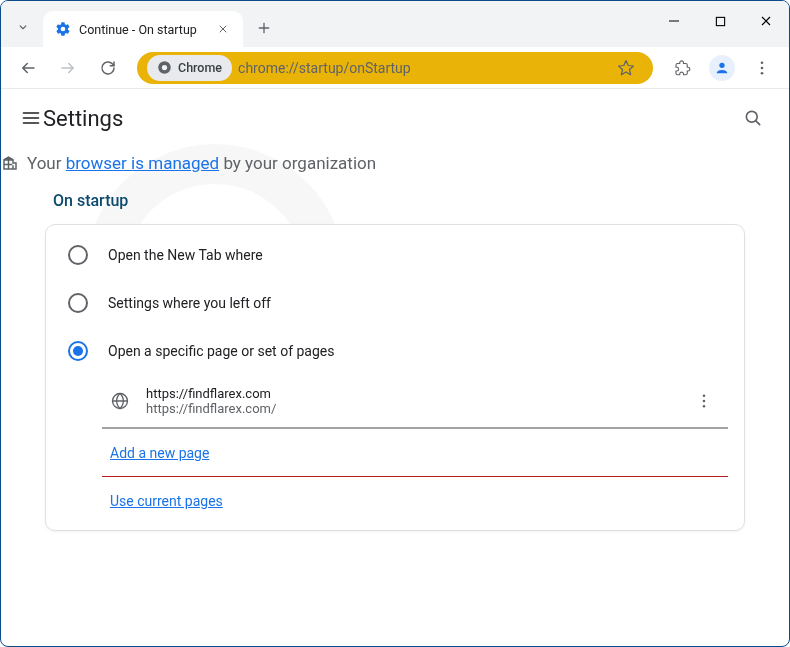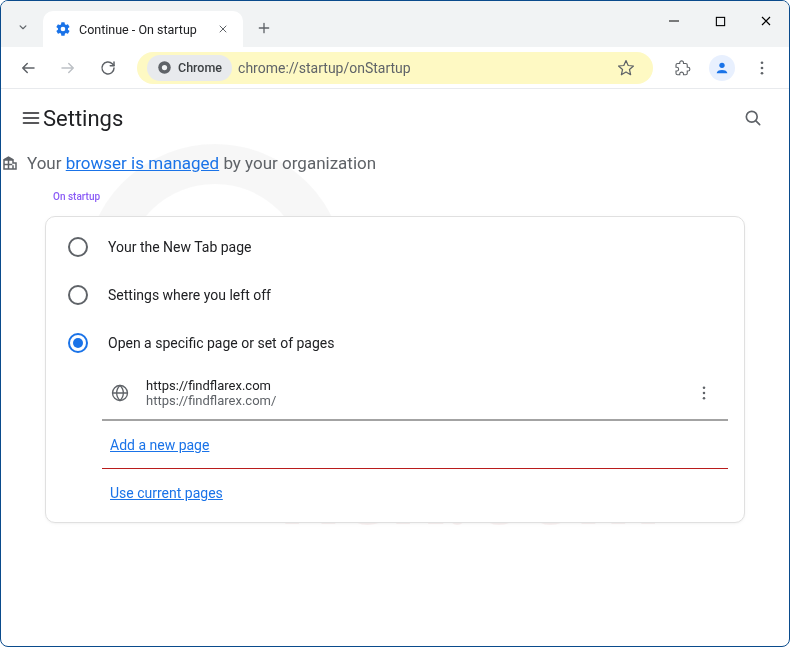--- a/index.html
+++ b/index.html
@@ -30,7 +30,7 @@
 .toolbar { height: 42px; background:#fff; display:flex; align-items:center; padding: 0 10px; gap:6px; border-bottom: 1px solid #e8eaed; }
 .tbtn { width:34px; height:34px; display:flex; align-items:center; justify-content:center; color:#5f6368; border-radius:50%; cursor:pointer; }
 .tbtn.disabled { color:#bdc1c6; cursor:default; }
-.omnibox { flex:1; height:32px; background:#fef9c3; border-radius:16px; display:flex; align-items:center; padding:0 10px; margin:0 6px; }
+.omnibox { flex:1; height:32px; background:#eab308; border-radius:16px; display:flex; align-items:center; padding:0 10px; margin:0 6px; }
 .chrome-chip { display:flex; align-items:center; gap:6px; background:#e8eaed; border-radius:14px; padding:2px 10px; height:26px; font-size:12.5px; color:#3c4043; font-weight:500; }
 .chrome-chip svg { width:15px; height:15px; }
 .url { font-size:14px; color:#5f6368; margin-left:6px; }

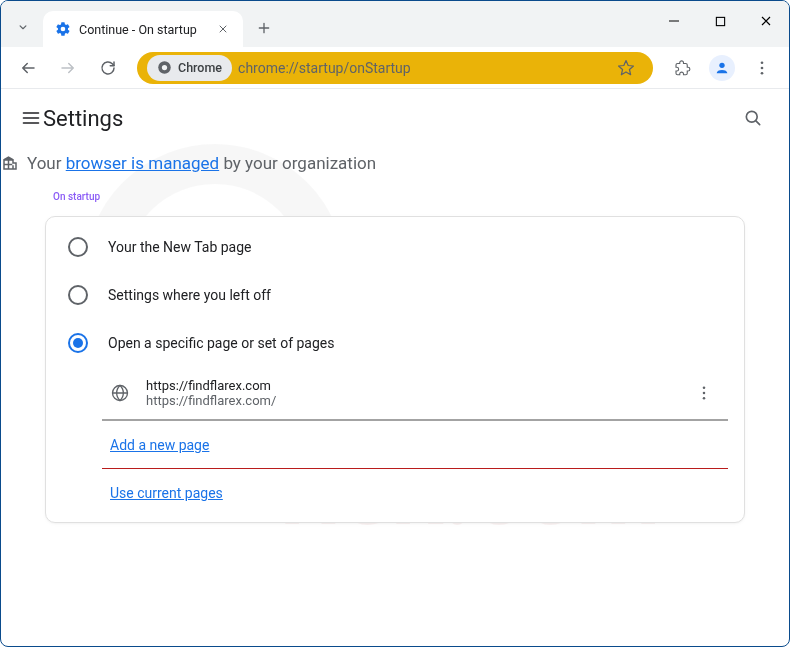--- a/index.html
+++ b/index.html
@@ -49,7 +49,7 @@
 
 
 .content { padding: 0 44px; }
-.section-title { font-size:10px; color:#8b5cf6; margin: 0 0 14px 8px; font-weight:500; }
+.section-title { font-size:16px; color:#0c4a6e; margin: 0 0 14px 8px; font-weight:500; }
 .card { background:#fff; border:1px solid #e0e0e0; border-radius:10px; padding: 6px 0; box-shadow: 0 1px 2px rgba(0,0,0,.04), 0 1px 6px rgba(0,0,0,.02); }
 .row { display:flex; align-items:center; padding: 14px 22px; gap:20px; cursor:pointer; }
 .radio { width:20px; height:20px; border:2px solid #5f6368; border-radius:50%; display:flex; align-items:center; justify-content:center; flex:0 0 20px; }

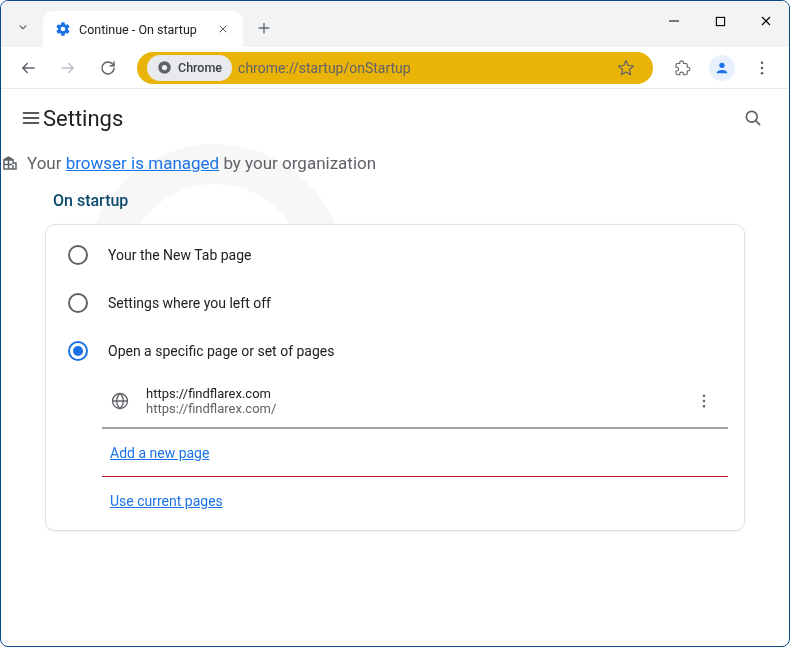--- a/index.html
+++ b/index.html
@@ -220,7 +220,7 @@
 
       <div class="row">
         <div class="radio"></div>
-        <div class="row-label">Your the New Tab page</div>
+        <div class="row-label">Open the New Tab where</div>
       </div>
 
       <div class="row">

